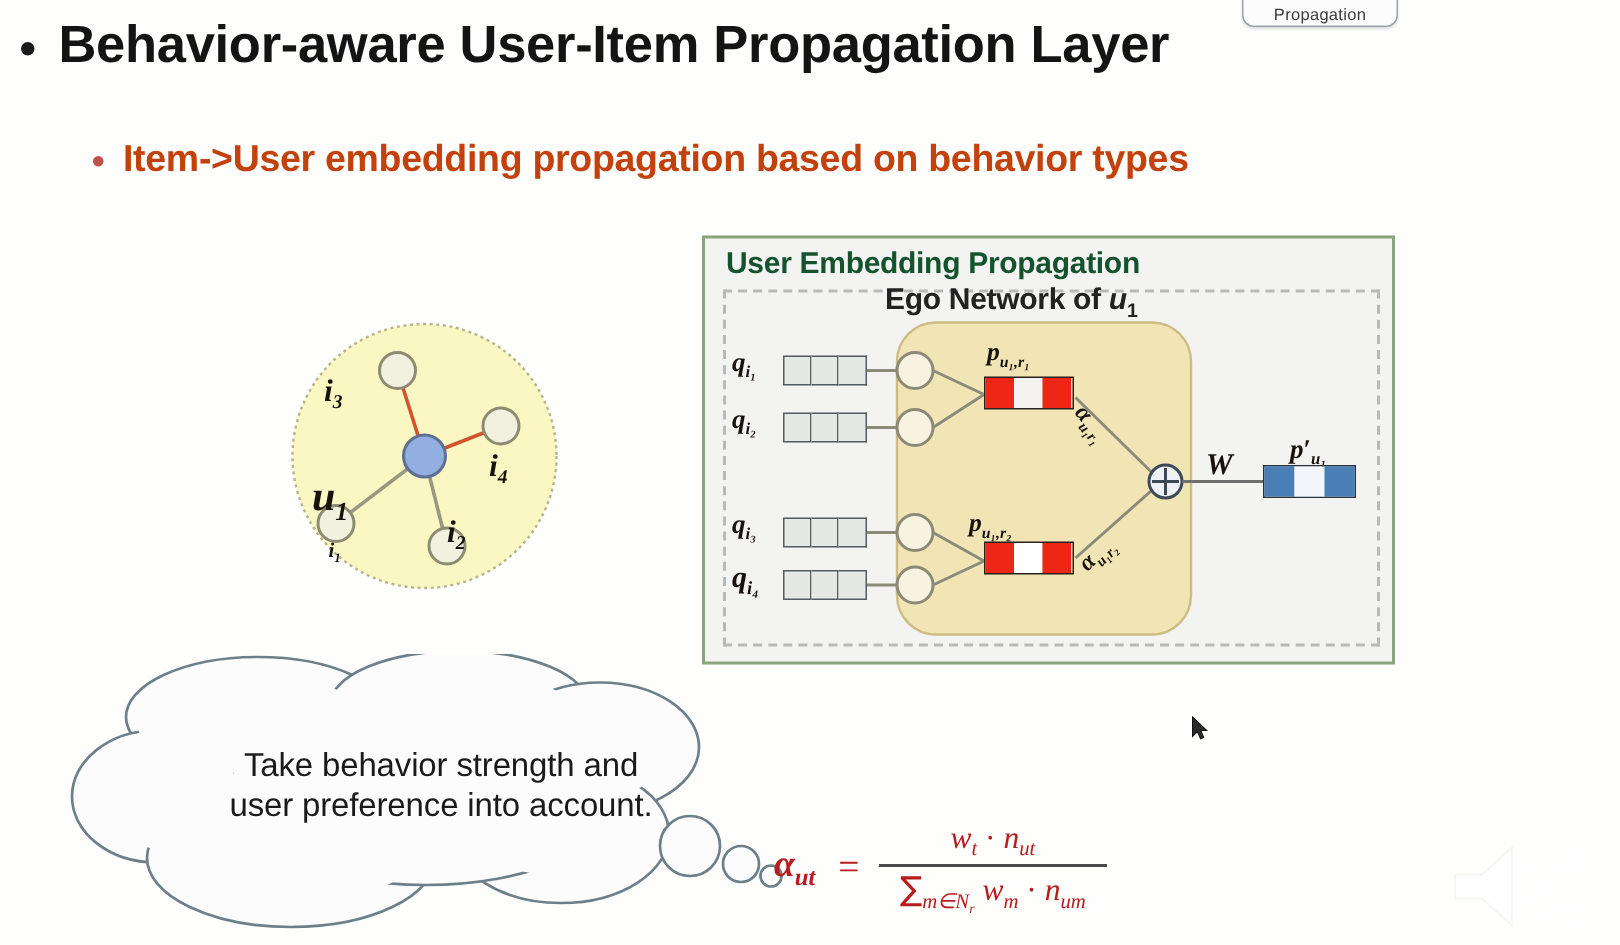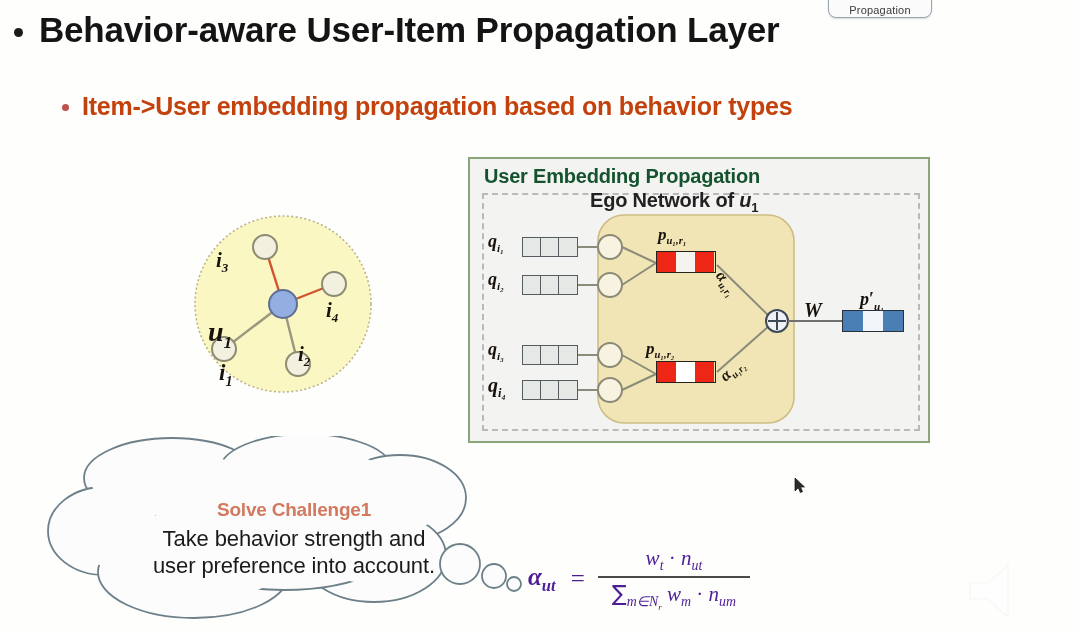--- a/index.html
+++ b/index.html
@@ -152,7 +152,7 @@
   <div class="tex" style="left:140px;top:86px;font-size:21px;">
     <span>i</span><sub>4</sub>
   </div>
-  <div class="tex" style="left:33px;top:148px;font-size:23px;">
+  <div class="tex" style="left:33px;top:148px;font-size:14px;">
     <span>i</span><sub>1</sub>
   </div>
   <div class="tex" style="left:112px;top:130px;font-size:21px;">

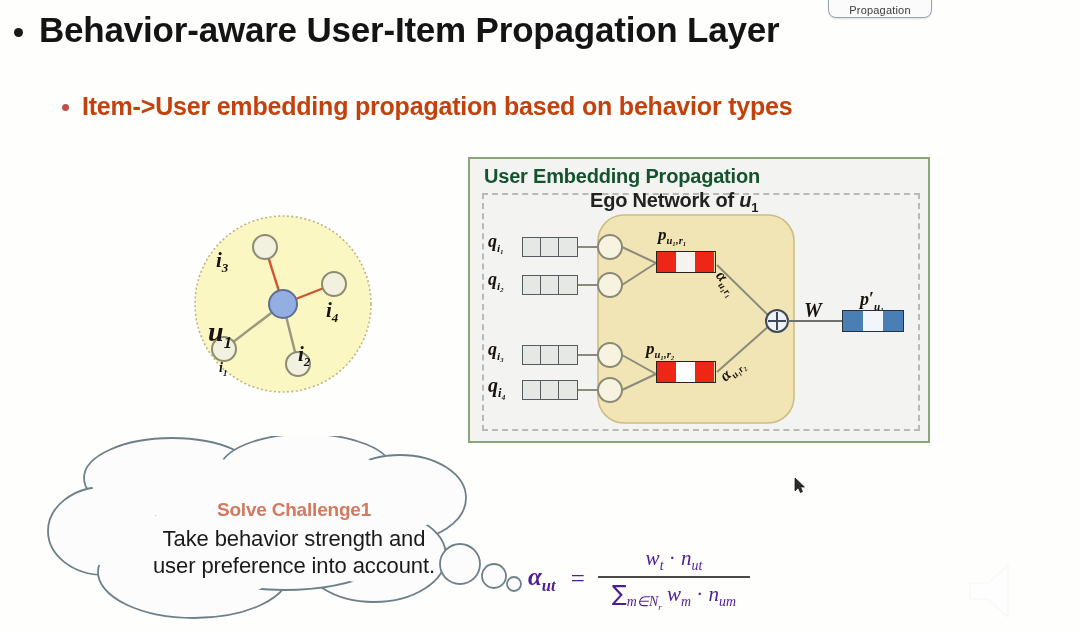--- a/index.html
+++ b/index.html
@@ -299,7 +299,6 @@
     </g>
   </svg>
   <div id="bubble-text">
-    <span id="bubble-head">Solve Challenge1</span>
     <span id="bubble-body">Take behavior strength and</span>
     <span id="bubble-body">user preference into account.</span>
   </div>

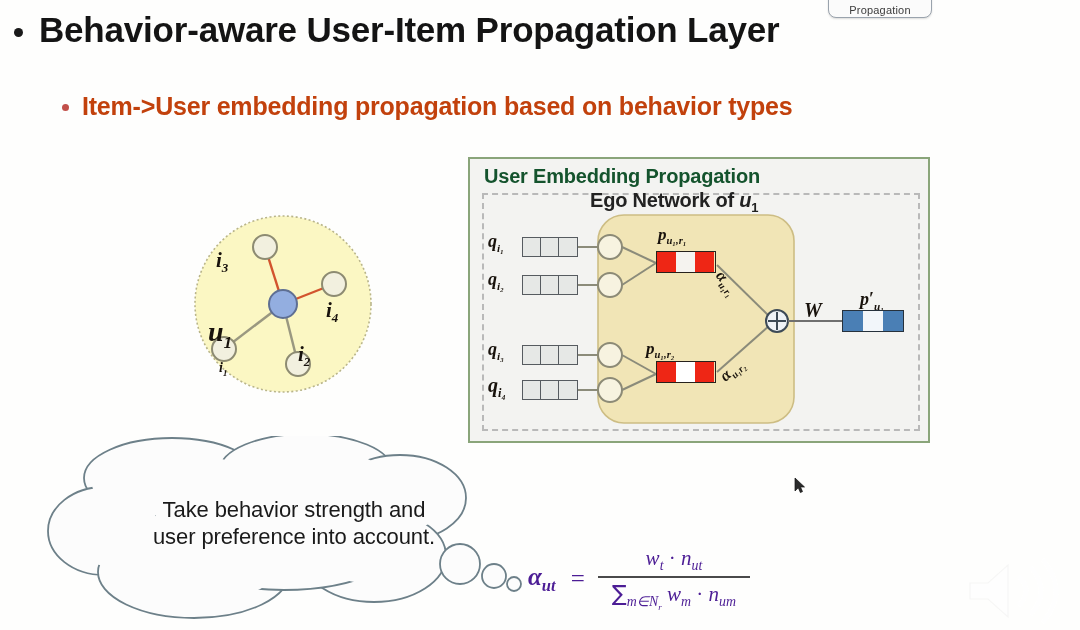--- a/index.html
+++ b/index.html
@@ -95,8 +95,8 @@
 
   
   #formula{
-    position:absolute;left:528px;top:546px;
-    font-family:"Liberation Serif",serif;color:#4c1d95;
+    position:absolute;left:516px;top:546px;
+    font-family:"Liberation Serif",serif;color:#b91c1c;
   }
   #formula .lhs{font-style:italic;font-size:25px;font-weight:700;vertical-align:middle;}
   #formula .eq{font-size:25px;margin:0 9px;vertical-align:middle;}

